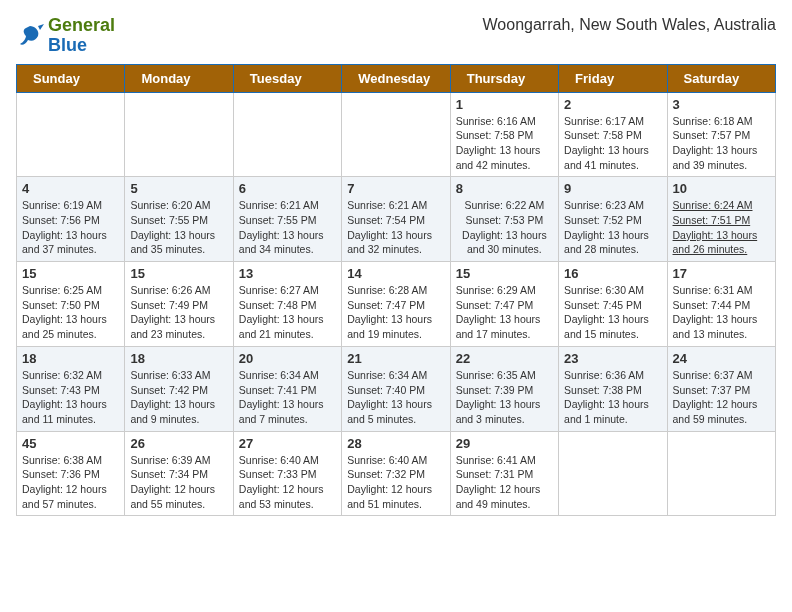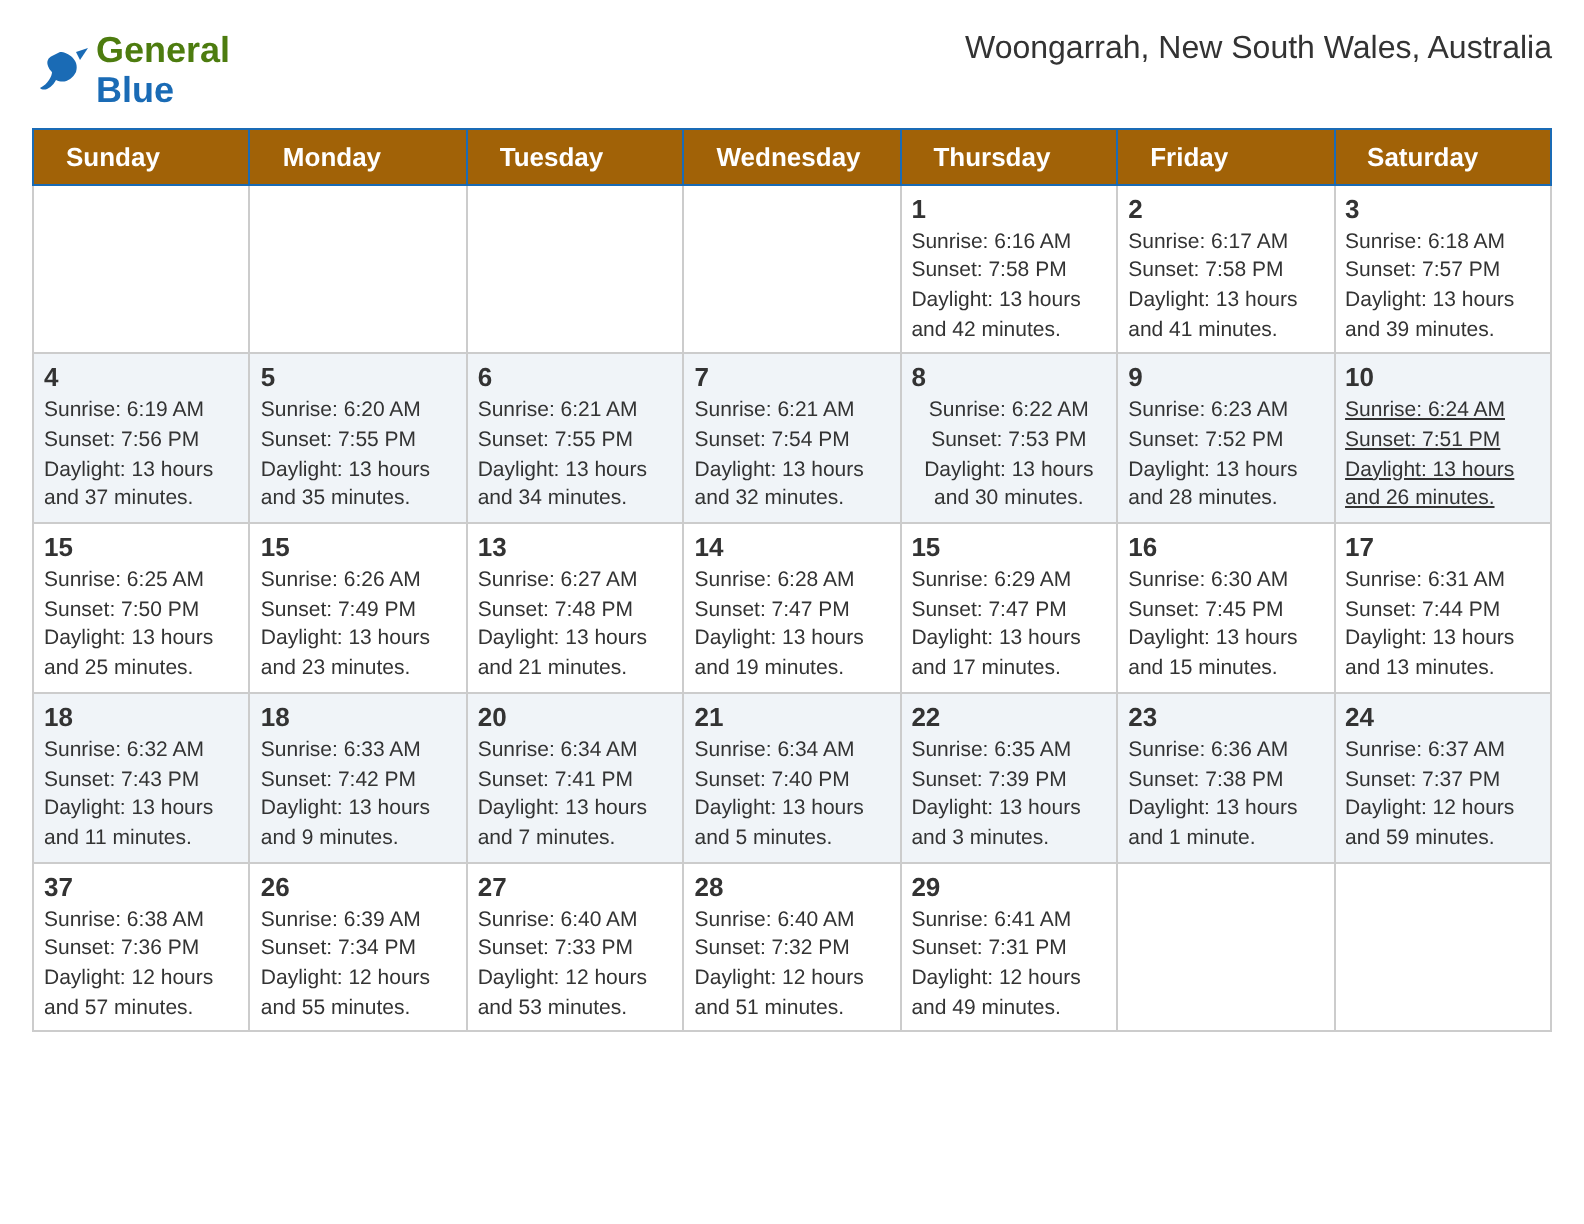--- a/index.html
+++ b/index.html
@@ -301,7 +301,7 @@
       </tr>
       <tr class="row-white">
         <td>
-          <div class="day-number">37</div>
+          <div class="day-number">45</div>
           <div class="day-info" style="white-space: pre-line;">Sunrise: 6:38 AM
 Sunset: 7:36 PM
 Daylight: 12 hours

